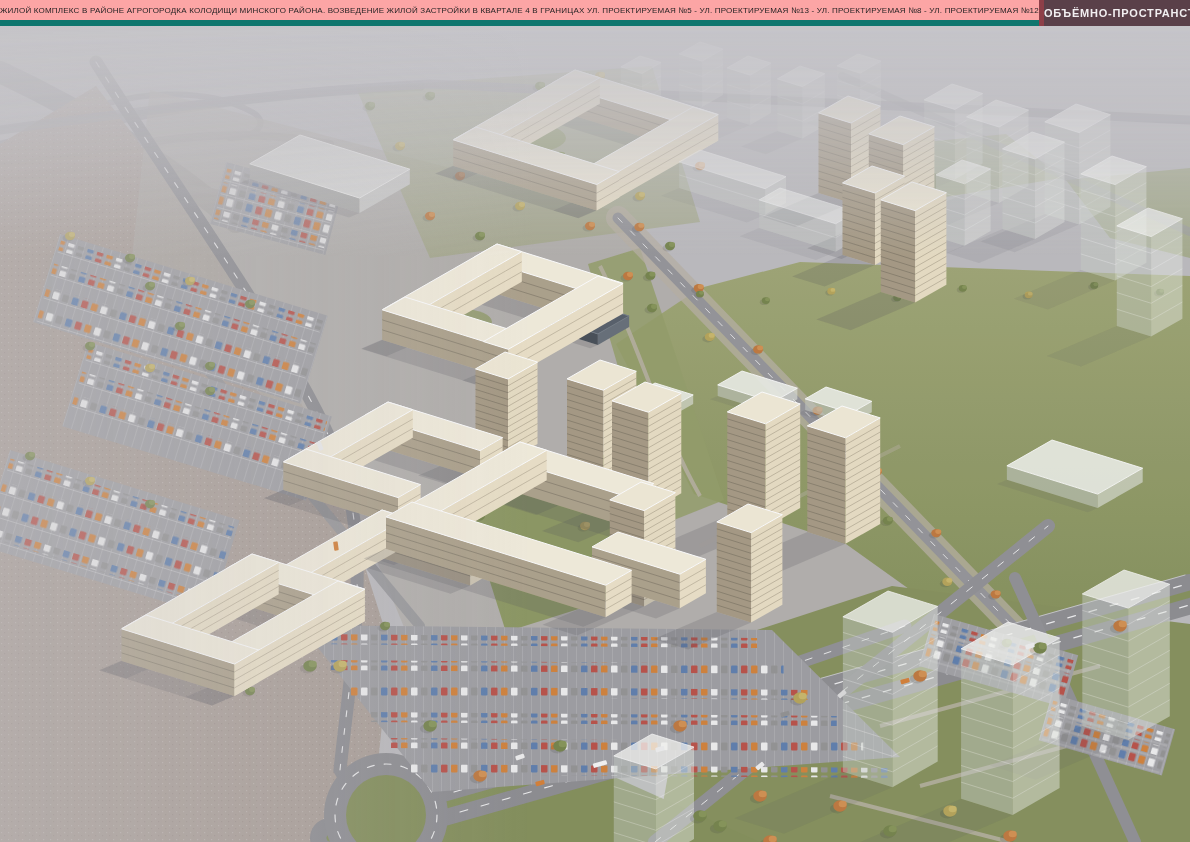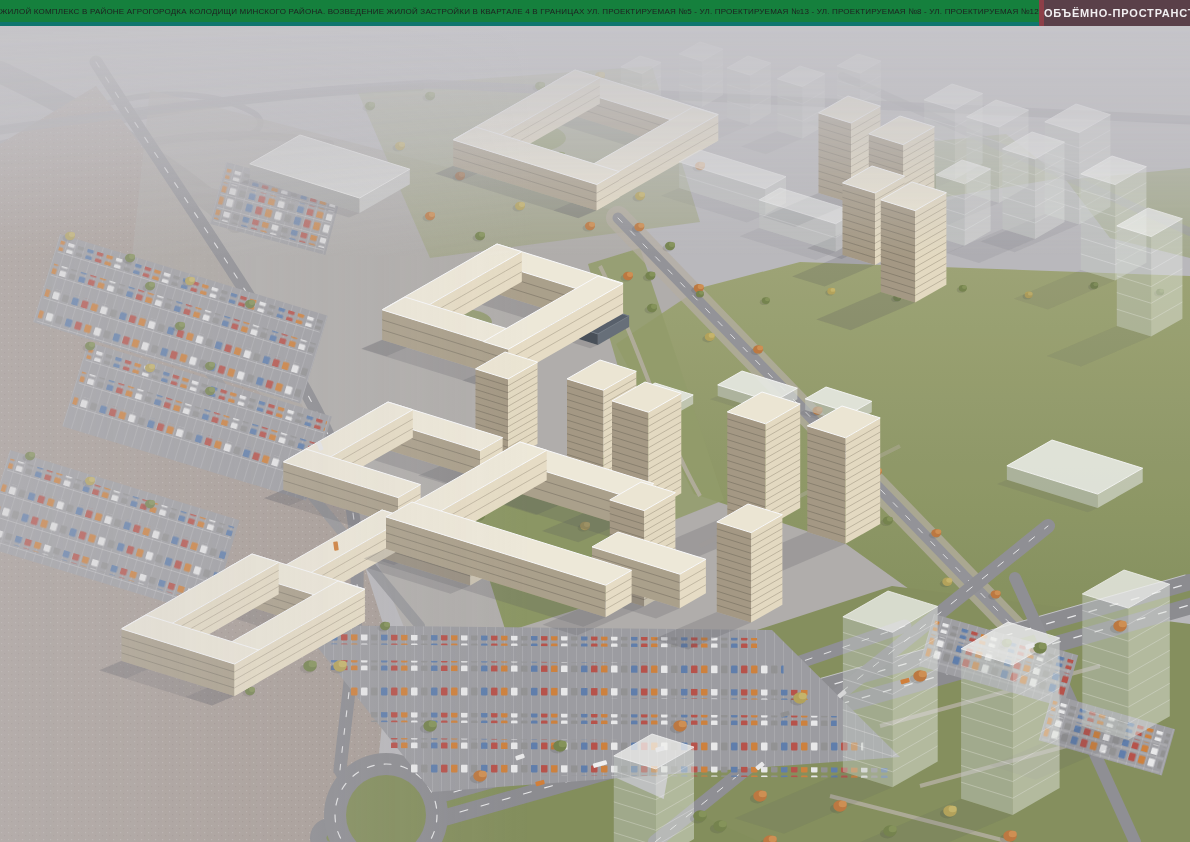--- a/index.html
+++ b/index.html
@@ -6,8 +6,8 @@
   .page{position:relative;width:1190px;height:842px;overflow:hidden;background:#b8b7ba;
         font-family:"Liberation Sans", sans-serif;}
   .header{position:absolute;top:0;left:0;width:1190px;height:26px;display:flex;z-index:10;}
-  .header-left{flex:1;background:#15803d;display:flex;align-items:center;justify-content:center;
-               border-bottom:4px solid #0f766e;}
+  .header-left{flex:1;background:#fca5a5;display:flex;align-items:center;justify-content:center;
+               border-bottom:6px solid #0f766e;}
   .header-left span{font-size:8px;color:#1f1f20;letter-spacing:.2px;white-space:nowrap;}
   .header-right{width:333px;background:#5a4049;border-left:5px solid #8d3f48;
                 display:flex;align-items:center;justify-content:center;}

